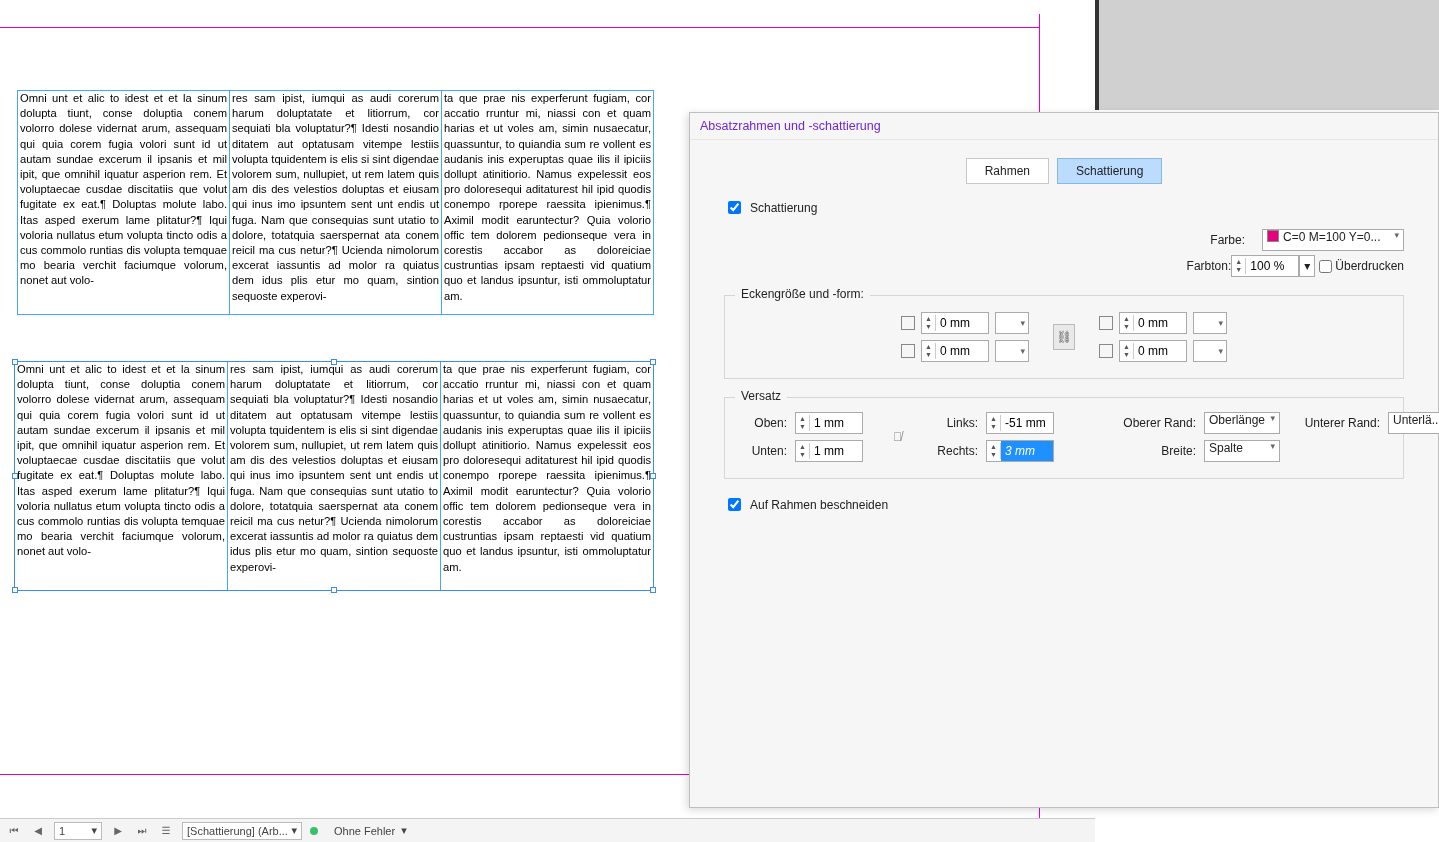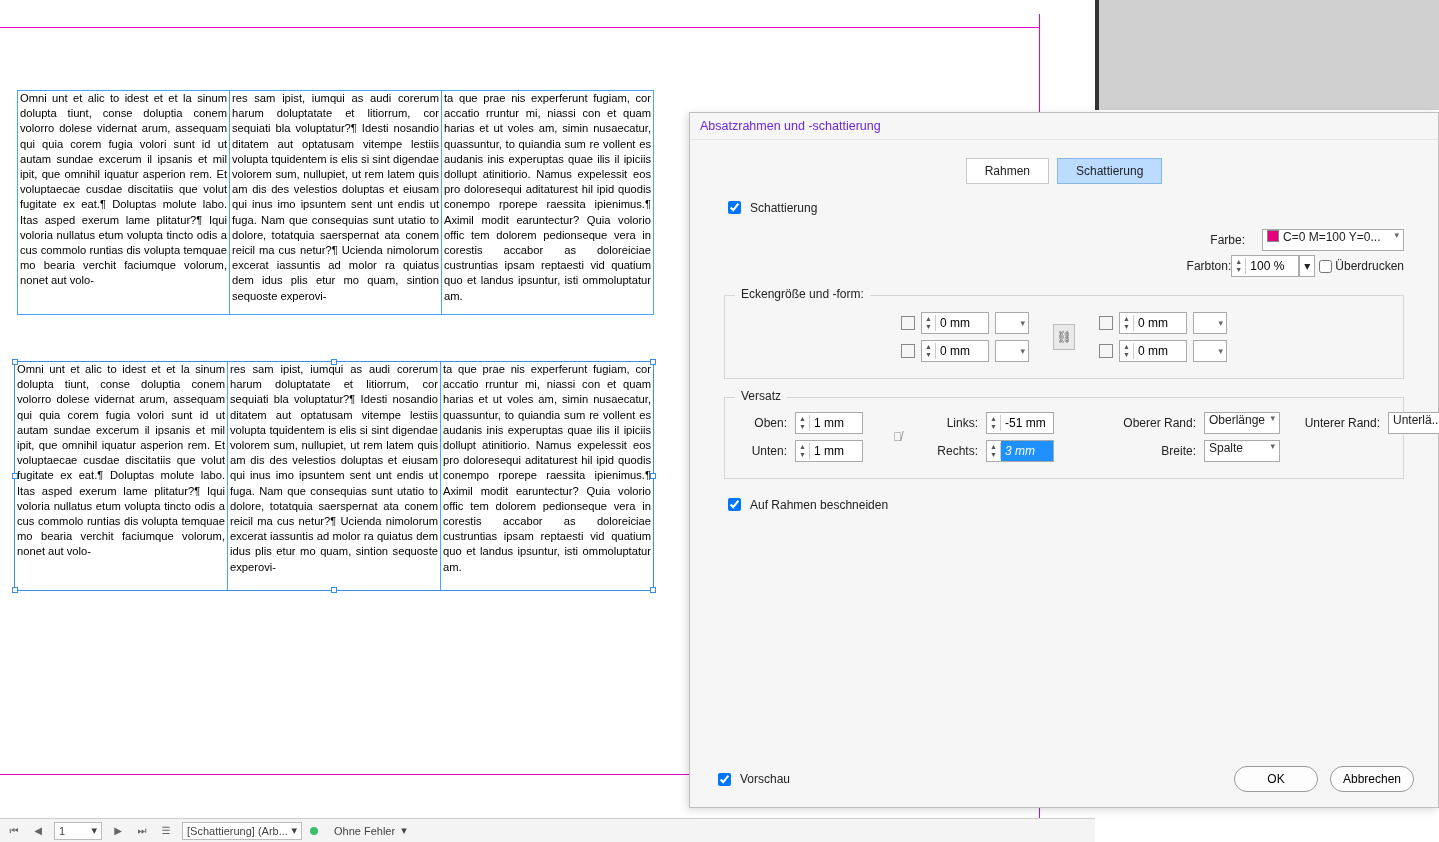--- a/index.html
+++ b/index.html
@@ -286,13 +286,6 @@
     </div>
   </div>
 
-  <div class="dlg-footer">
-    <input type="checkbox" class="chk" checked="" style="">
-    <span class="lbl" style="margin-left:6px">Vorschau</span>
-    <div style="flex:1"></div>
-    <button class="btn">OK</button>
-    <button class="btn">Abbrechen</button>
-  </div>
 </div>
 
 <div class="statusbar">

